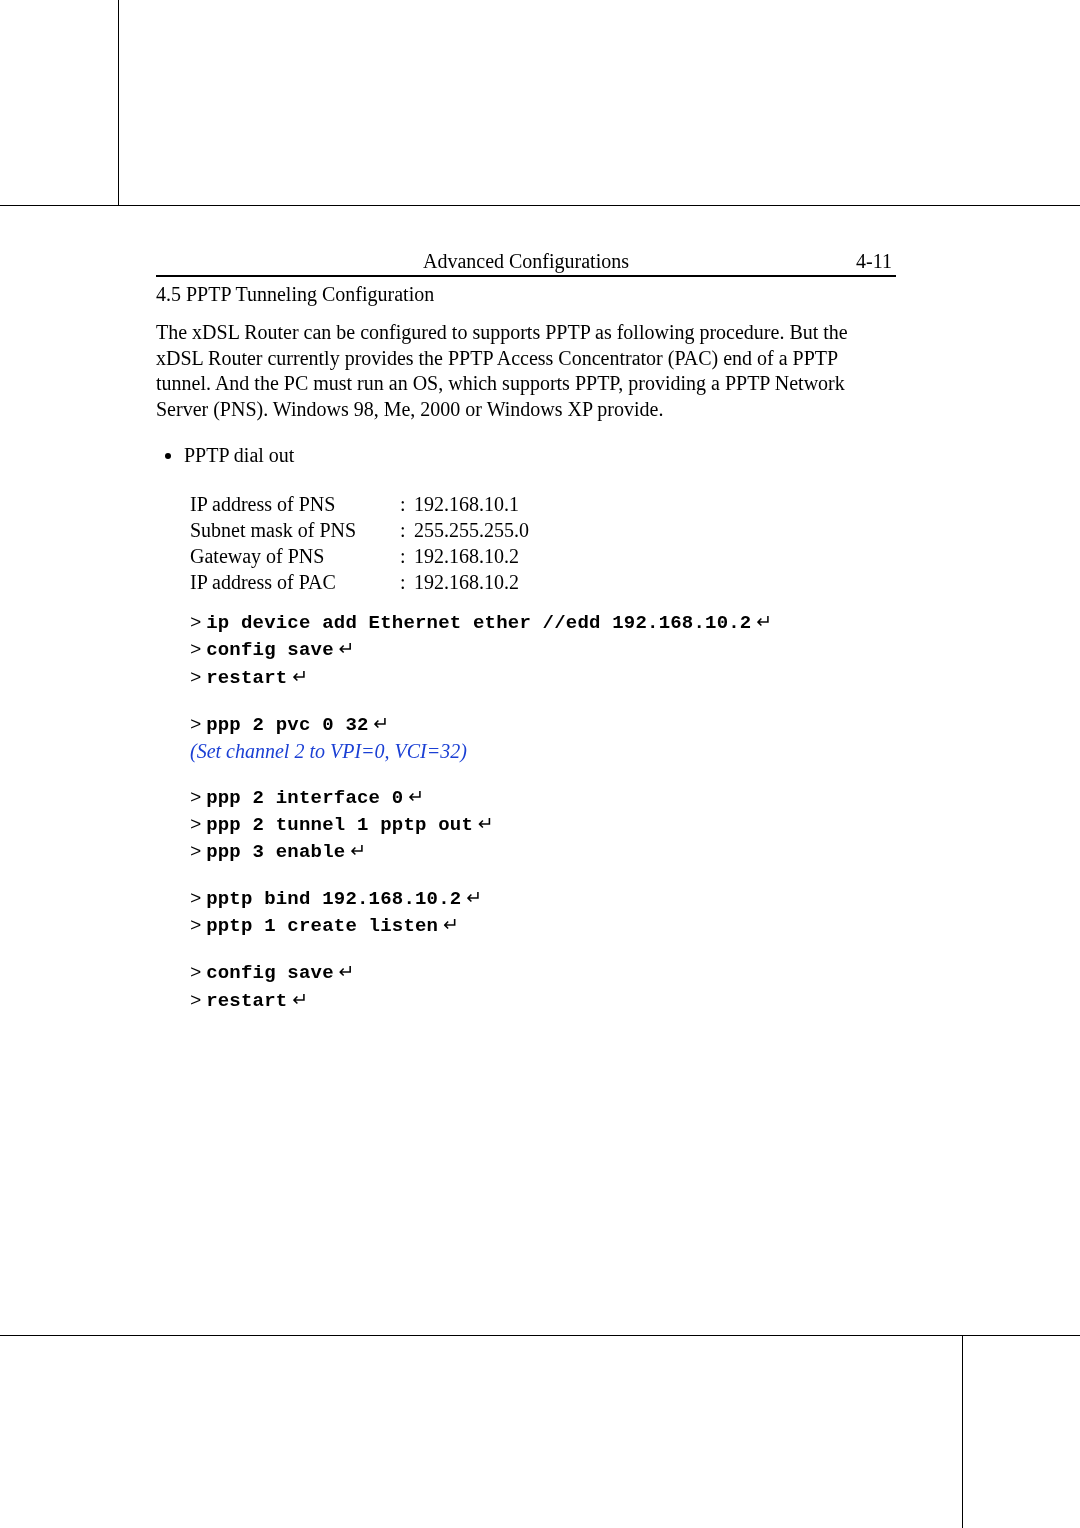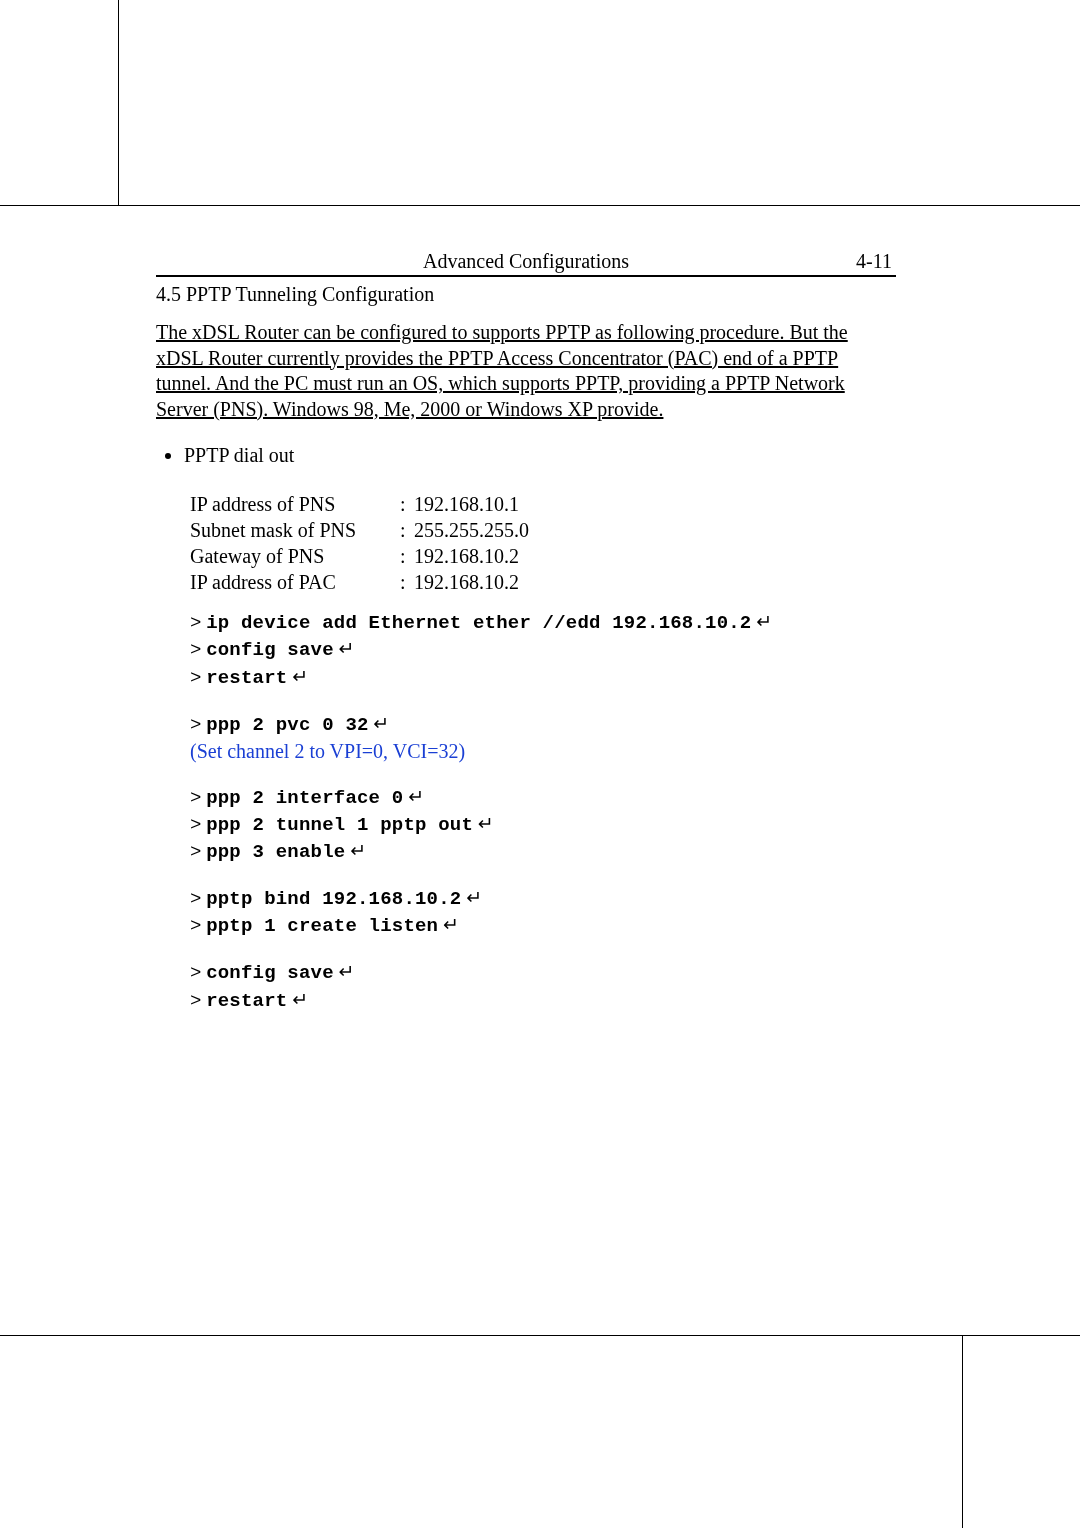--- a/index.html
+++ b/index.html
@@ -43,7 +43,6 @@
     font-size: 20px;
     line-height: 1.28;
     margin-bottom: 22px;
-    text-decoration: underline;
   }
 
   ul.bullets {

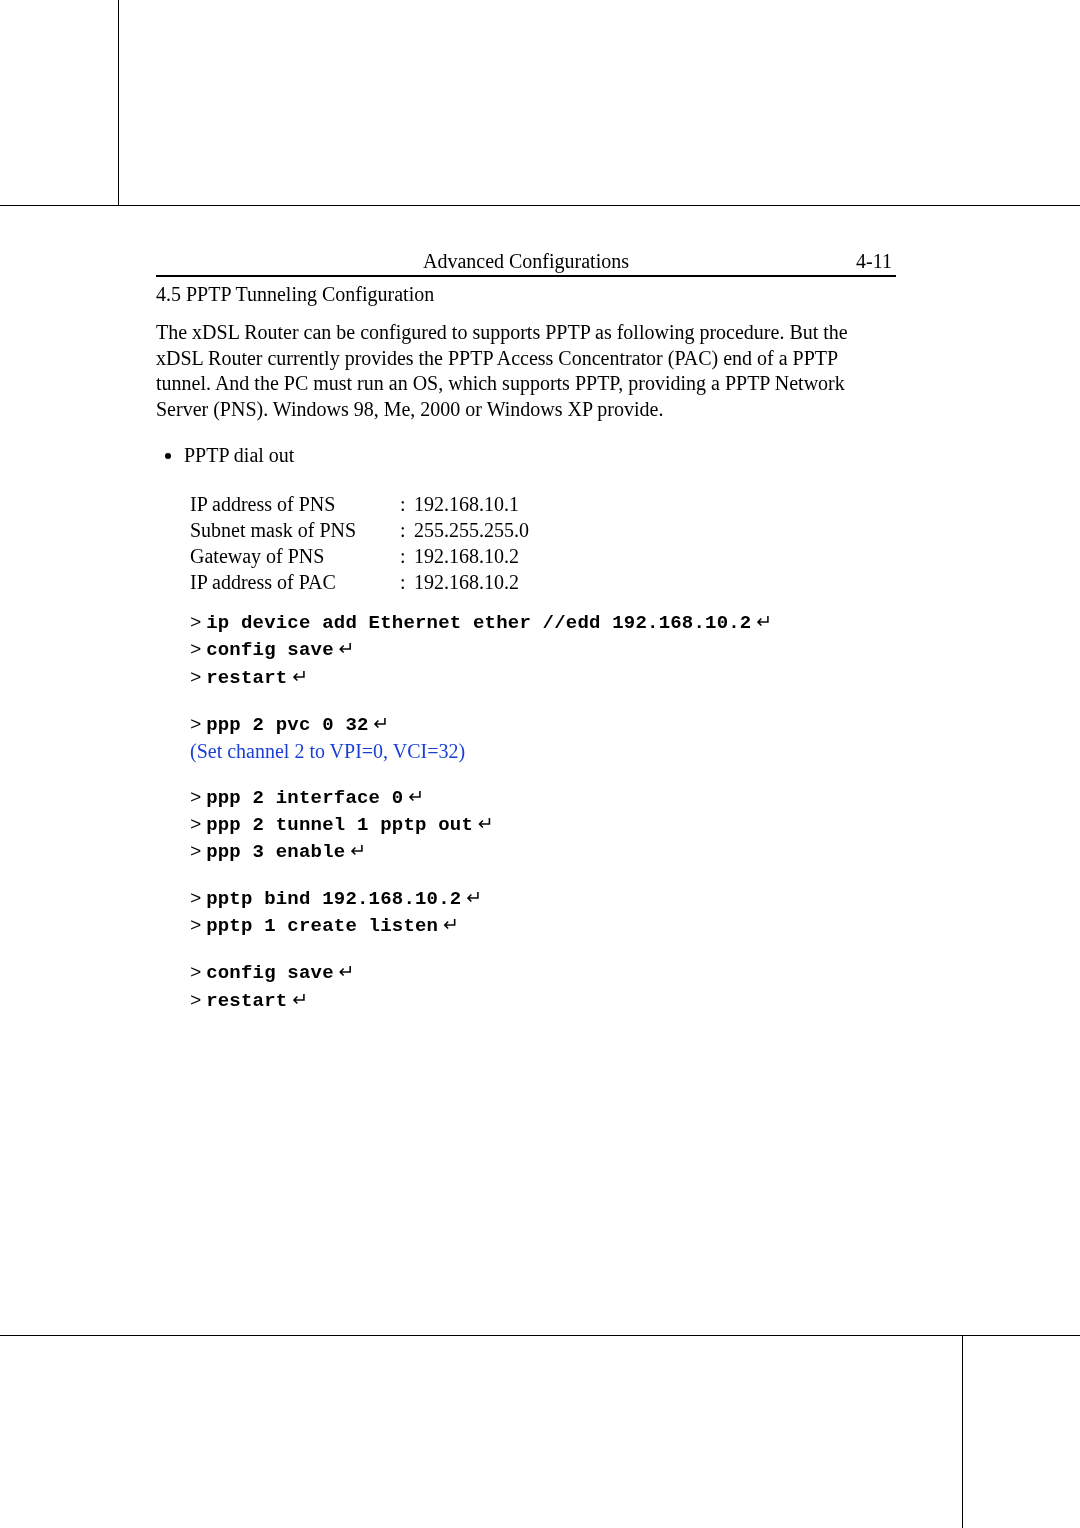--- a/index.html
+++ b/index.html
@@ -68,6 +68,7 @@
   .mono { font-family: 'Courier New', monospace; font-weight: bold; letter-spacing: 0.2px; }
   .ret { font-family: Arial, sans-serif; font-weight: normal; }
   .comment {
+    font-style: italic;
     color: #1a3fd4;
     font-size: 20px;
     line-height: 1.32;

